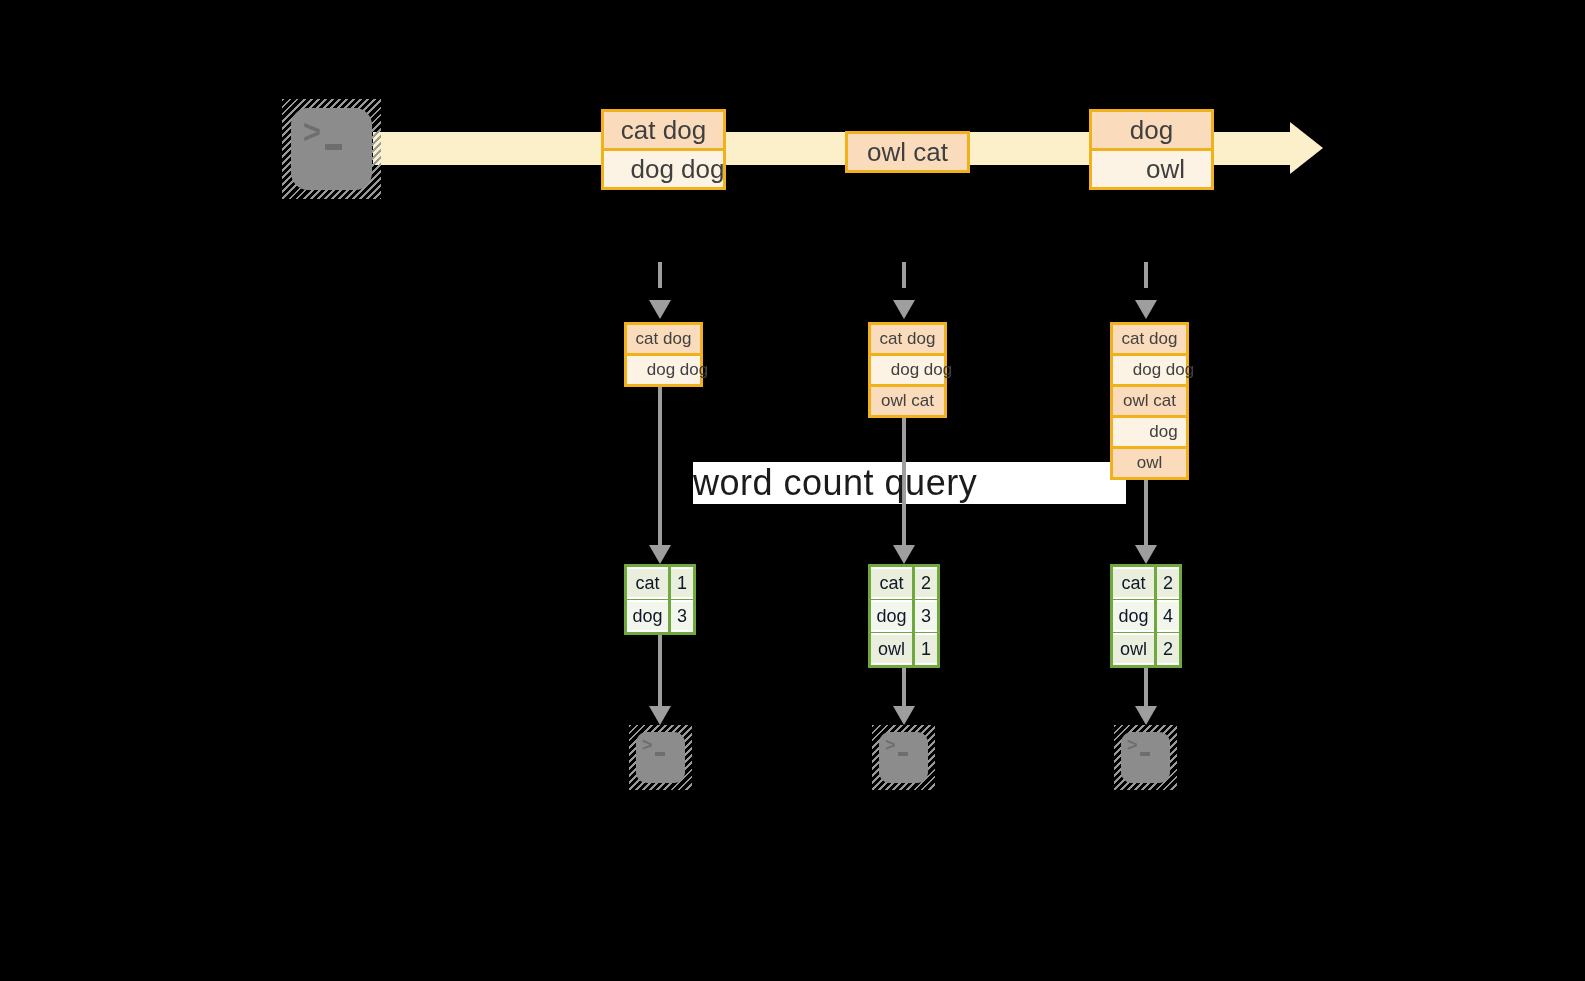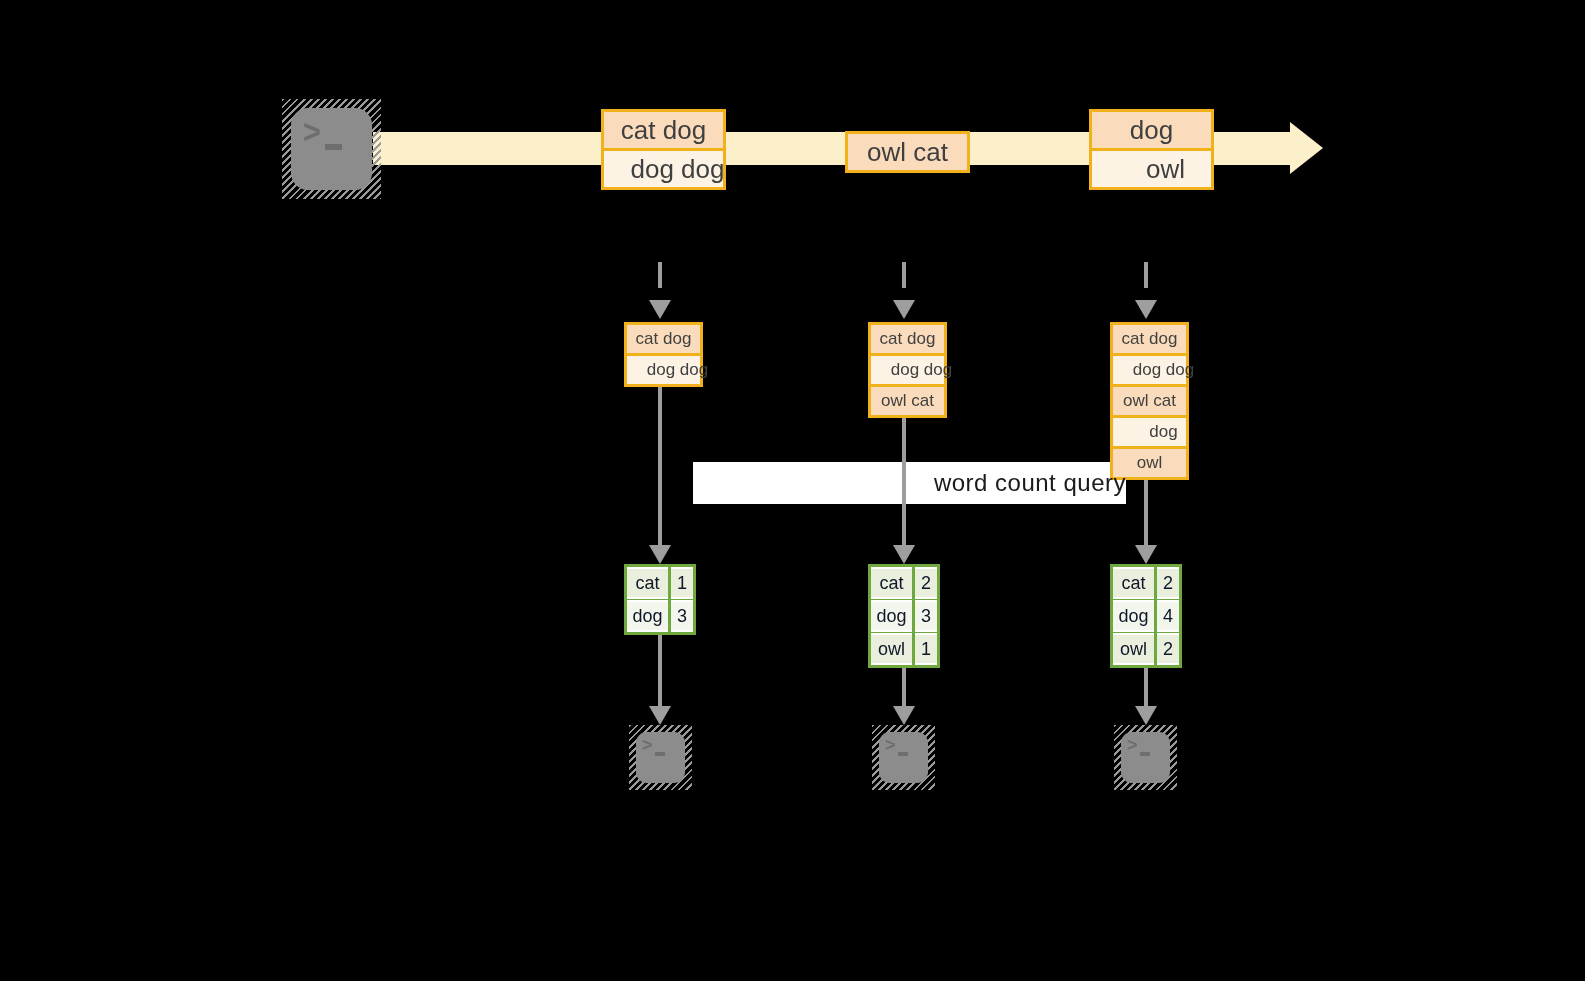--- a/index.html
+++ b/index.html
@@ -36,7 +36,7 @@
   .qband{position:absolute;left:693px;top:462px;width:433px;height:42px;
          background:var(--query-band,#fff);z-index:1;}
   .qtext{position:absolute;left:693px;top:462px;width:433px;height:36px;
-         line-height:42px;text-align:right;font-size:24px;font-weight:300;
+         line-height:42px;text-align:left;font-size:36px;font-weight:300;
          letter-spacing:.5px;color:#1b1b1b;z-index:4;}
 
   

